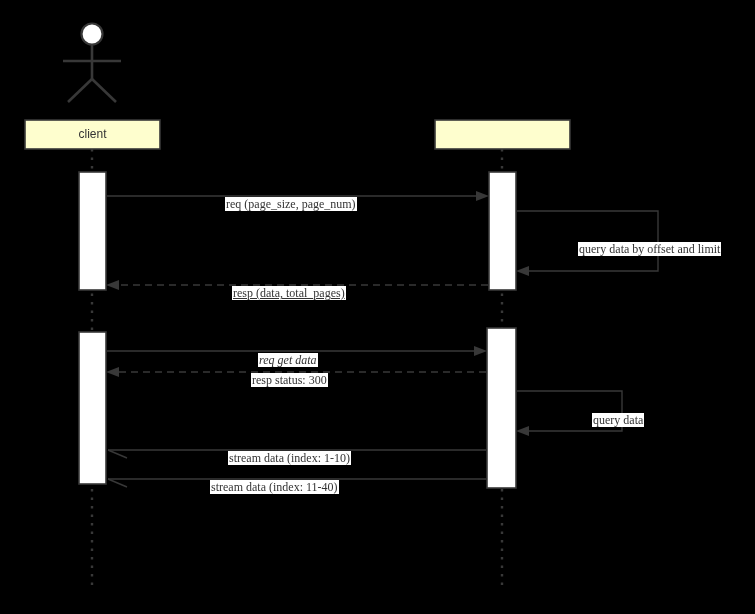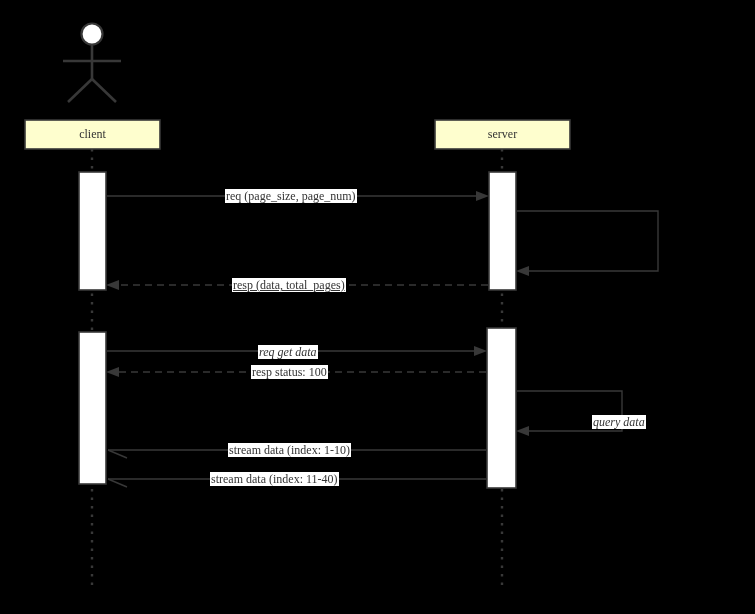--- a/index.html
+++ b/index.html
@@ -39,7 +39,7 @@
   .boxlabel {
     position: absolute;
     color: #333333;
-    font-family: Liberation Serif, serif;
+    font-family: Liberation Sans, sans-serif;
     font-size: 12px;
     line-height: 14px;
     white-space: nowrap;

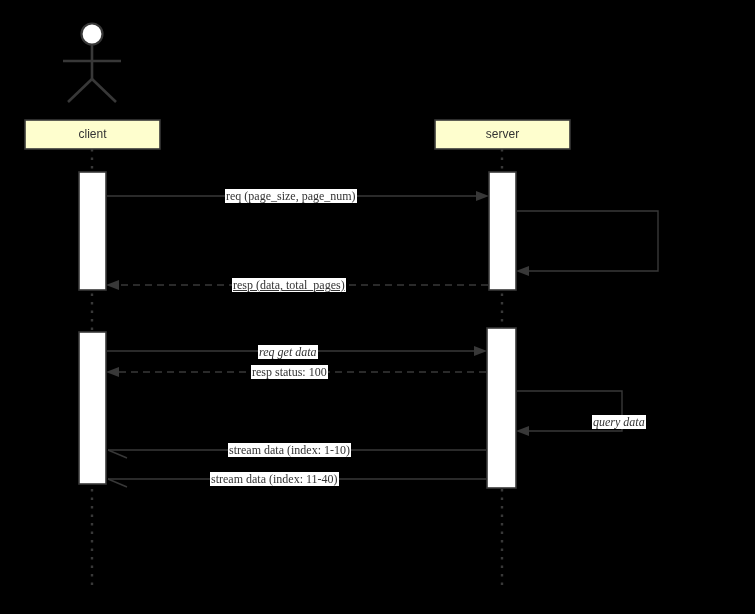--- a/index.html
+++ b/index.html
@@ -117,7 +117,6 @@
 
   <div class="boxlabel" style="left:25px; top:127px; width:135px;">client</div>
 
-  <div class="boxlabel" style="left:435px; top:127px; width:135px;">server</div>
 
   <div class="lbl" style="left:225px; top:189px;">req (page_size, page_num)</div>
 

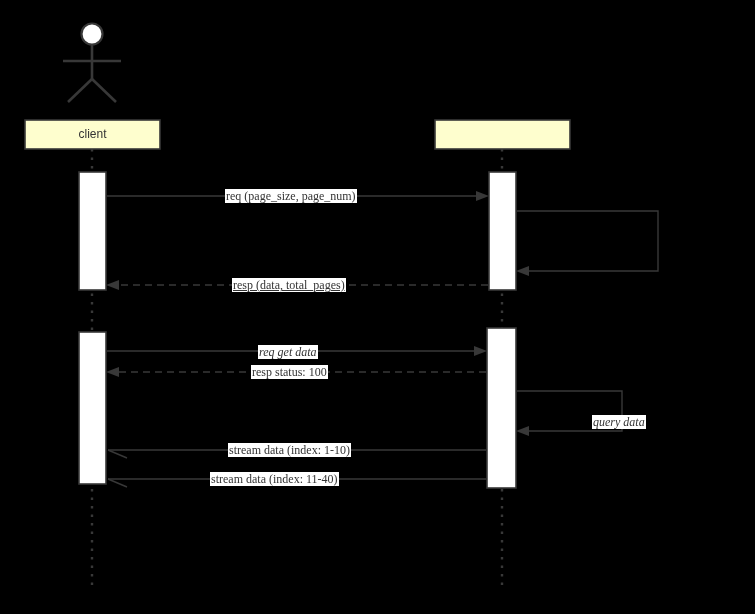--- a/index.html
+++ b/index.html
@@ -35,6 +35,7 @@
     line-height: 14px;
     white-space: nowrap;
     padding: 0 1px;
+    margin-top: 8px;
   }
   .boxlabel {
     position: absolute;

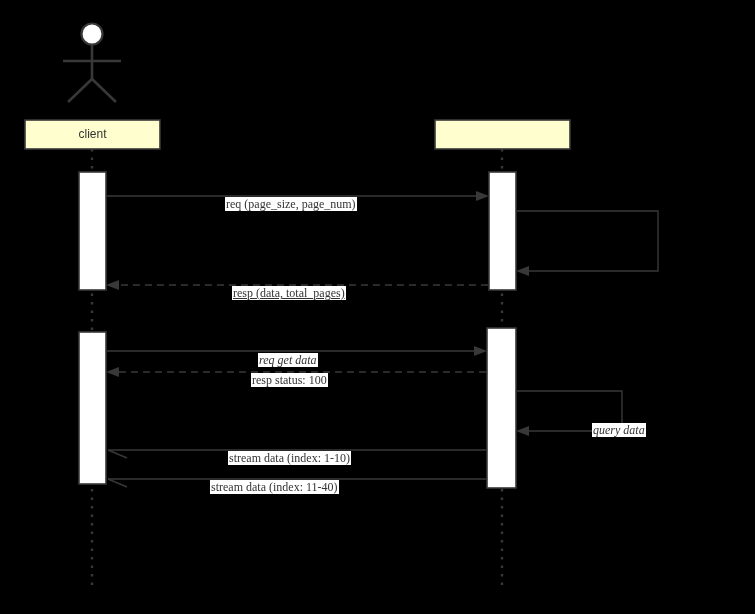--- a/index.html
+++ b/index.html
@@ -121,6 +121,7 @@
 
   <div class="lbl" style="left:225px; top:189px;">req (page_size, page_num)</div>
 
+  <div class="lbl" style="left:578px; top:234px;">query data by offset and limit</div>
 
   <div class="lbl" style="left:232px; top:278px;text-decoration:underline;">resp (data, total_pages)</div>
 

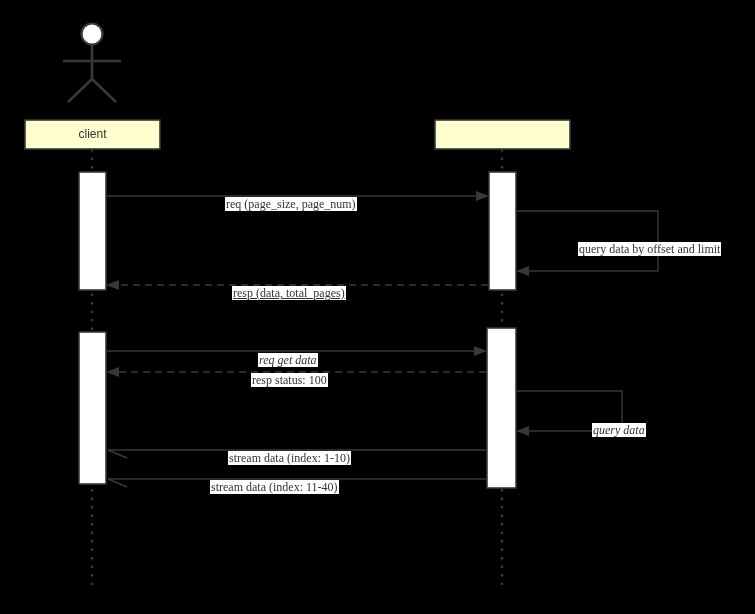--- a/index.html
+++ b/index.html
@@ -127,7 +127,7 @@
 
   <div class="lbl" style="left:258px; top:345px;font-style:italic;">req get data</div>
 
-  <div class="lbl" style="left:251px; top:365px;">resp status: 100</div>
+  <div class="lbl" style="left:251px; top:365px;">resp status: 300</div>
 
   <div class="lbl" style="left:592px; top:415px;font-style:italic;">query data</div>
 

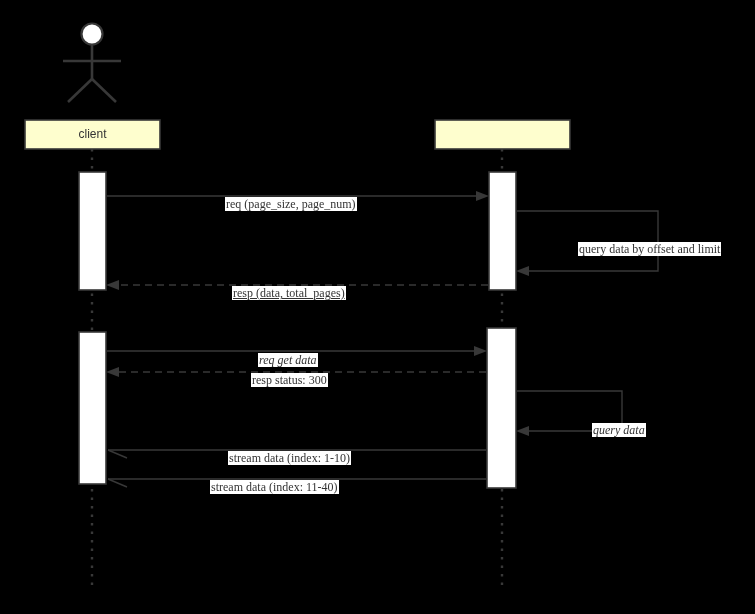--- a/index.html
+++ b/index.html
@@ -129,7 +129,7 @@
 
   <div class="lbl" style="left:251px; top:365px;">resp status: 300</div>
 
-  <div class="lbl" style="left:592px; top:415px;font-style:italic;">query data</div>
+  <div class="lbl" style="left:592px; top:405px;">query data</div>
 
   <div class="lbl" style="left:228px; top:443px;">stream data (index: 1-10)</div>
 

